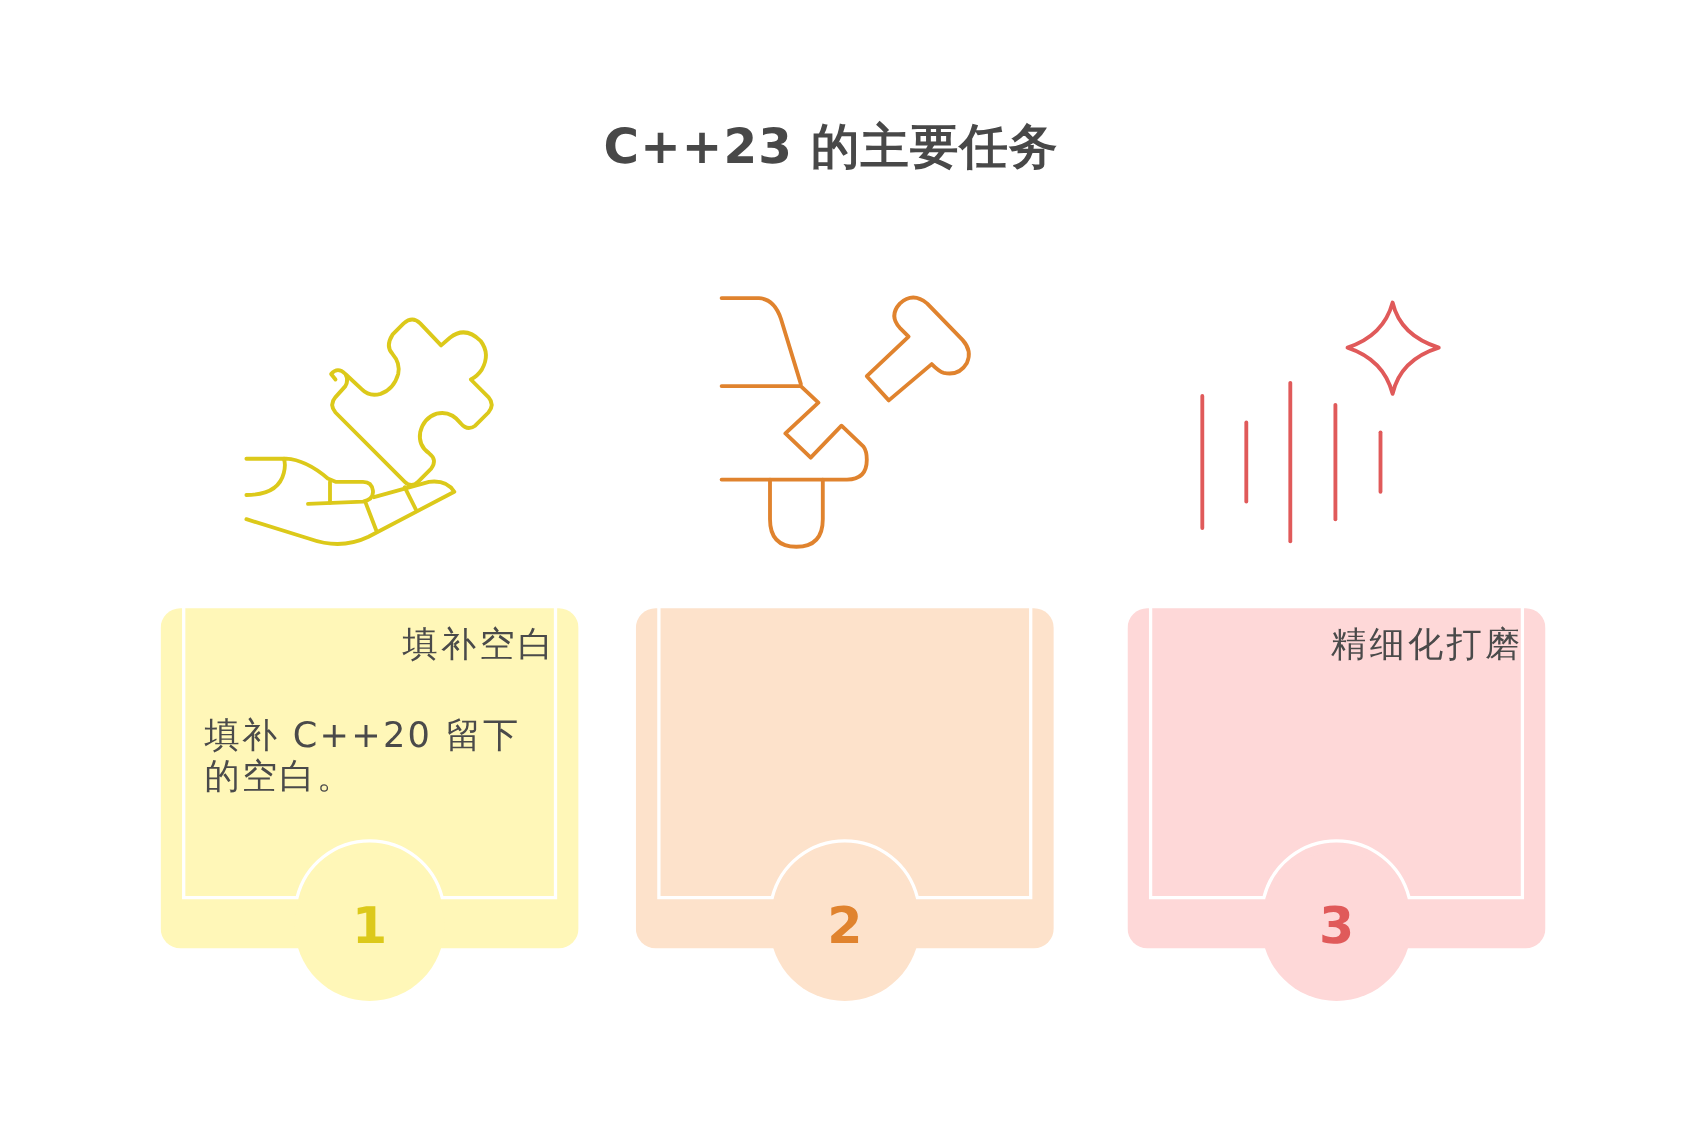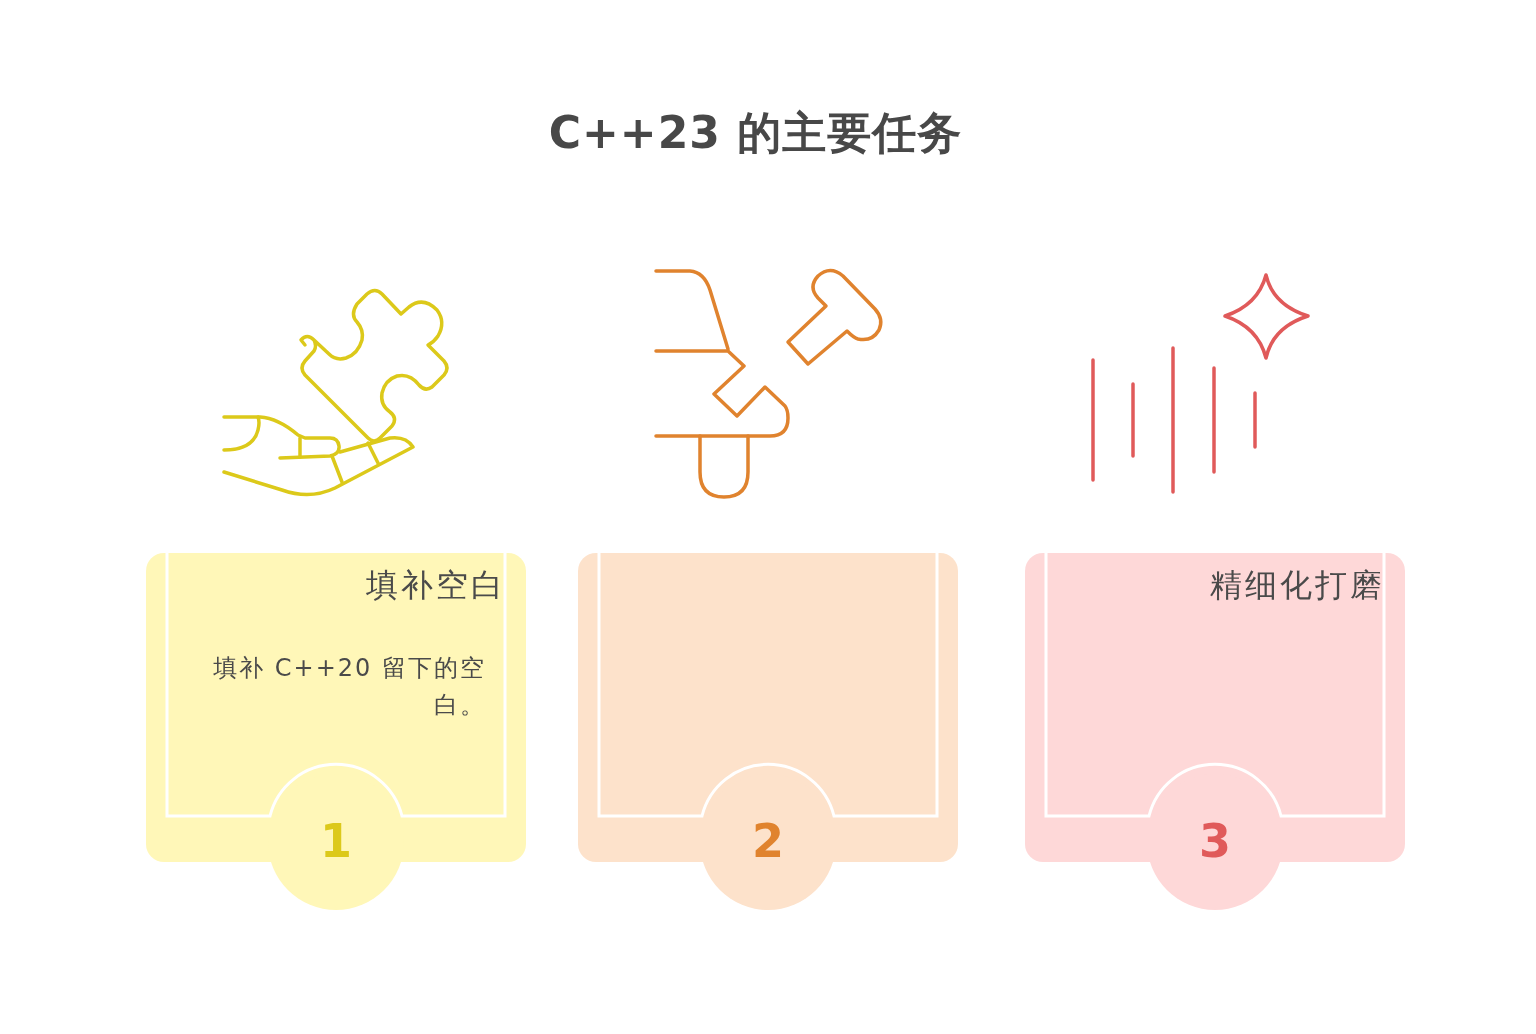--- a/index.html
+++ b/index.html
@@ -59,8 +59,8 @@
       left: 40px;
       width: 300px;
       top: 98px;
-      text-align: right;
-      font-size: 24px;
+      text-align: left;
+      font-size: 32px;
       line-height: 37px;
       color: #4a4a4a;
       letter-spacing: 2px;

